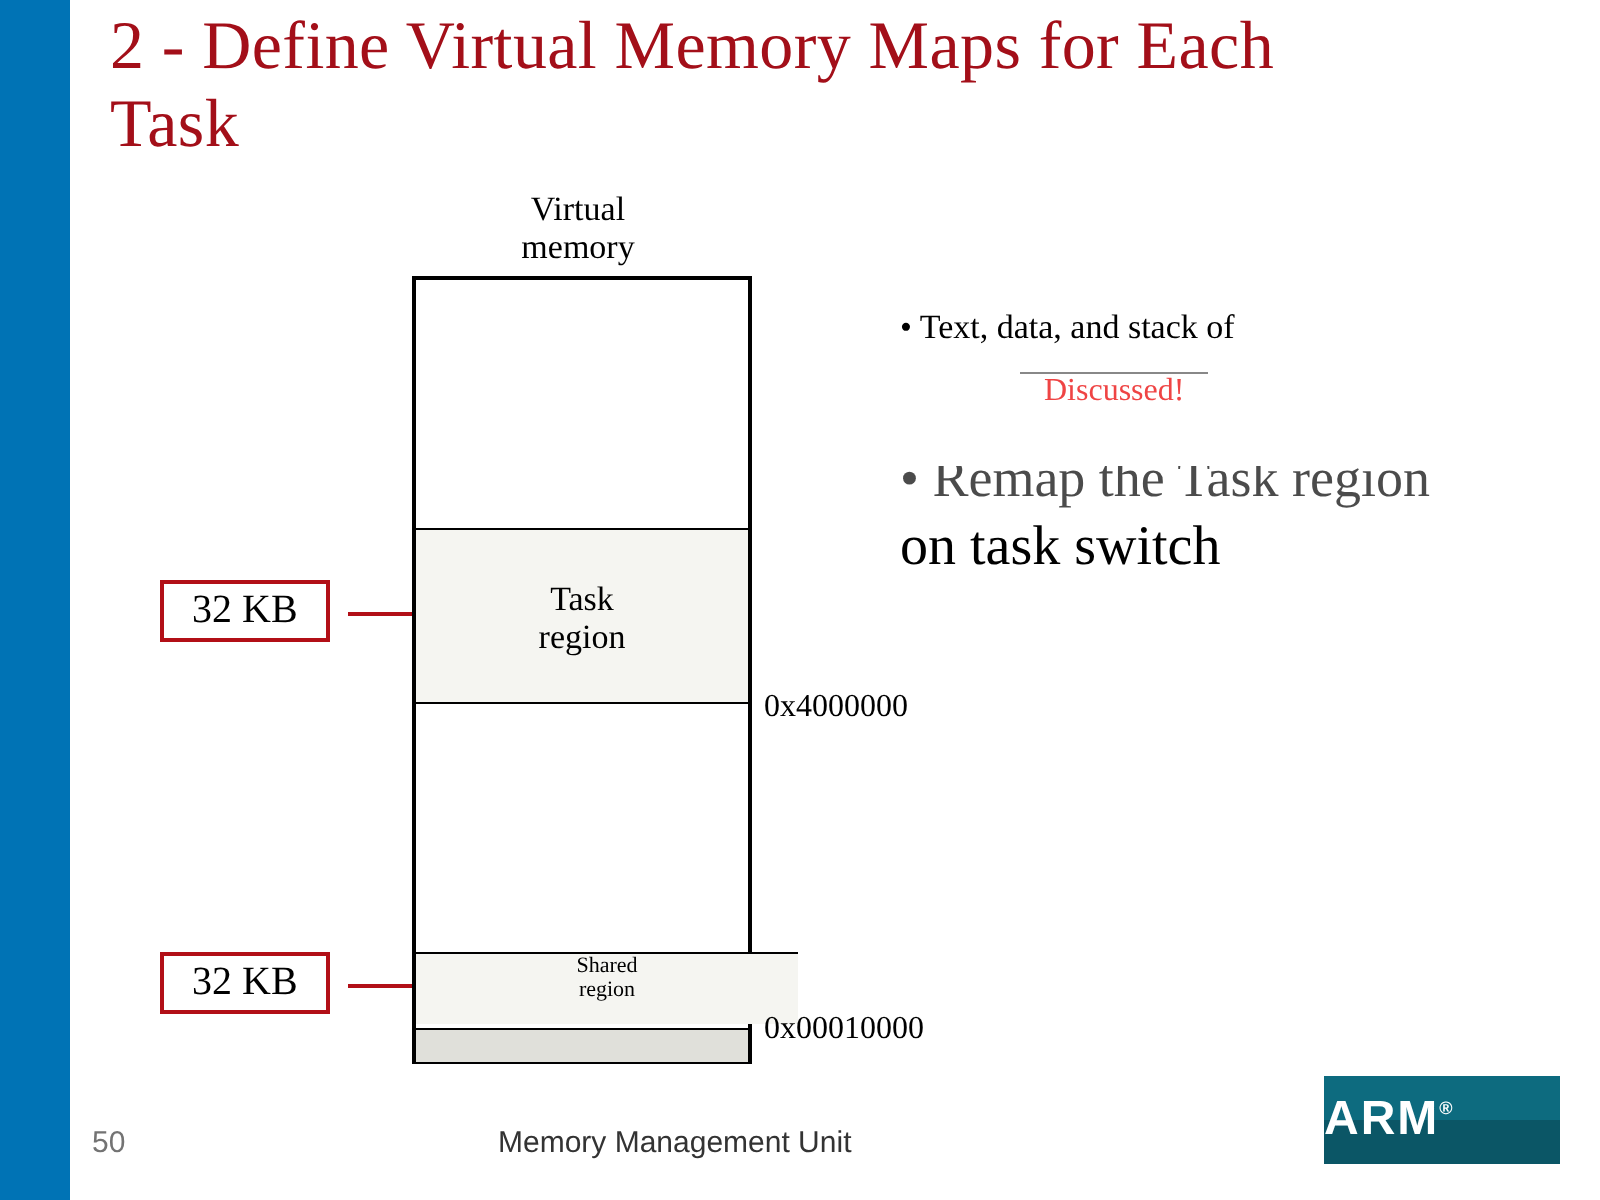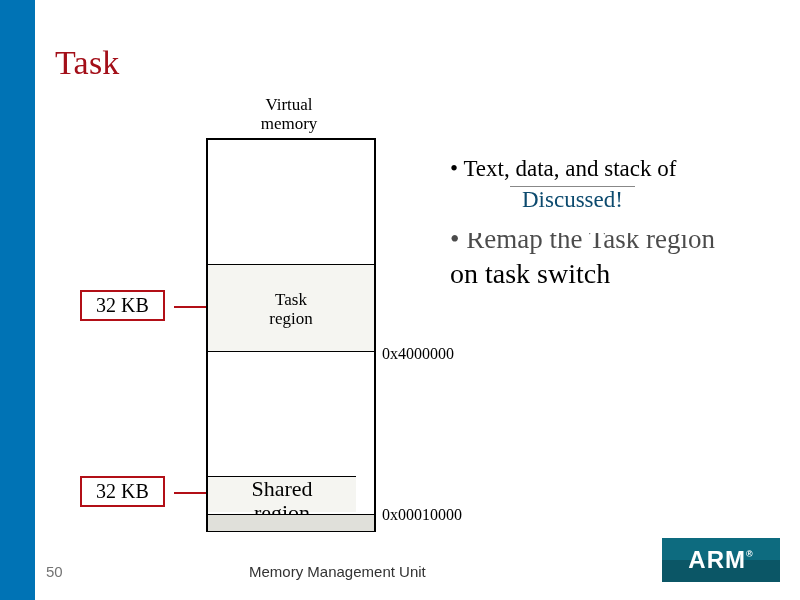--- a/index.html
+++ b/index.html
@@ -205,7 +205,7 @@
 <div class="left-stripe"></div>
 
 <div class="title">
-  <br>
+  <span>2 - Define Virtual Memory Maps for Each</span><br>
   <span>Task</span>
 </div>
 

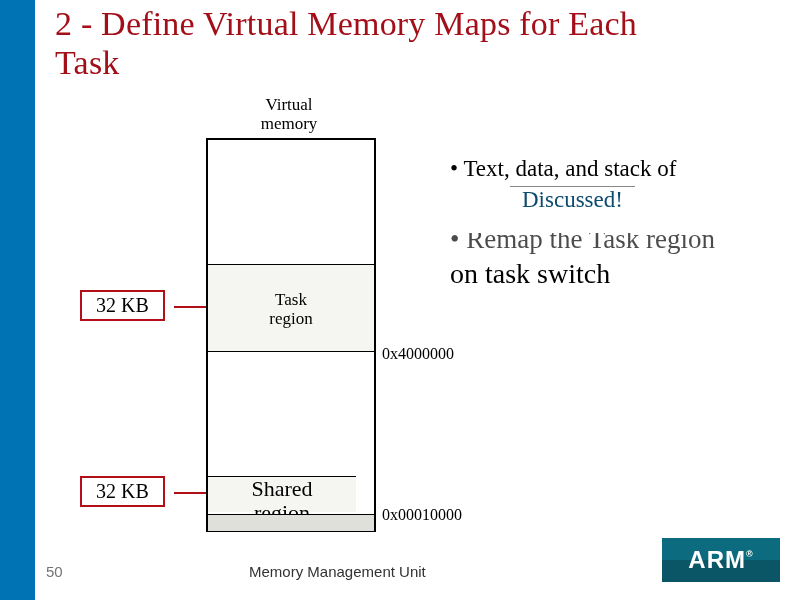--- a/index.html
+++ b/index.html
@@ -121,7 +121,7 @@
   .kb-line.shared { left: 174px; top: 492px; width: 32px; }
   .bullet {
     position: absolute;
-    font-size: 23px;
+    font-size: 17px;
     color: #000;
     line-height: 1.35;
     font-family: Liberation Serif, serif;

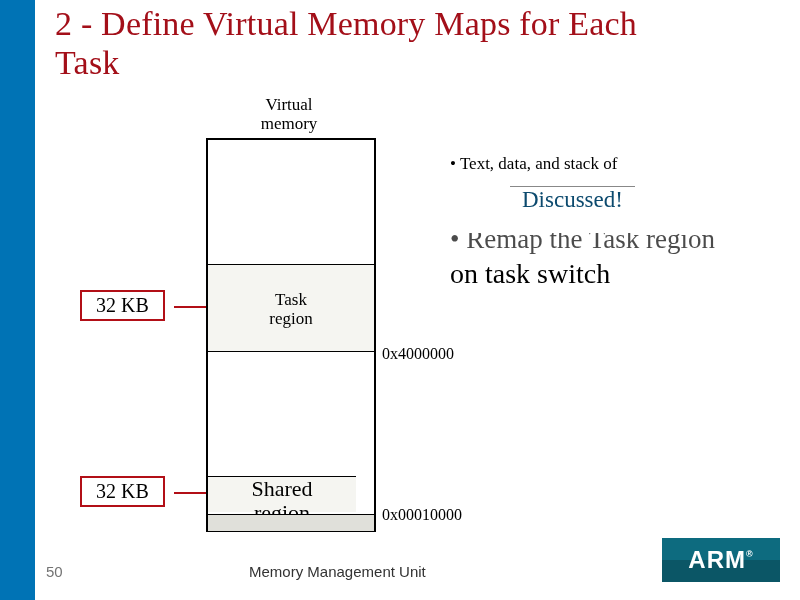--- a/index.html
+++ b/index.html
@@ -131,8 +131,8 @@
     position: absolute;
     left: 510px;
     top: 186px;
-    font-size: 23px;
-    color: #0c4a6e;
+    font-size: 16px;
+    color: #ef4444;
     background: #fff;
     padding: 0 12px 2px 12px;
     border-top: 1px solid #888;

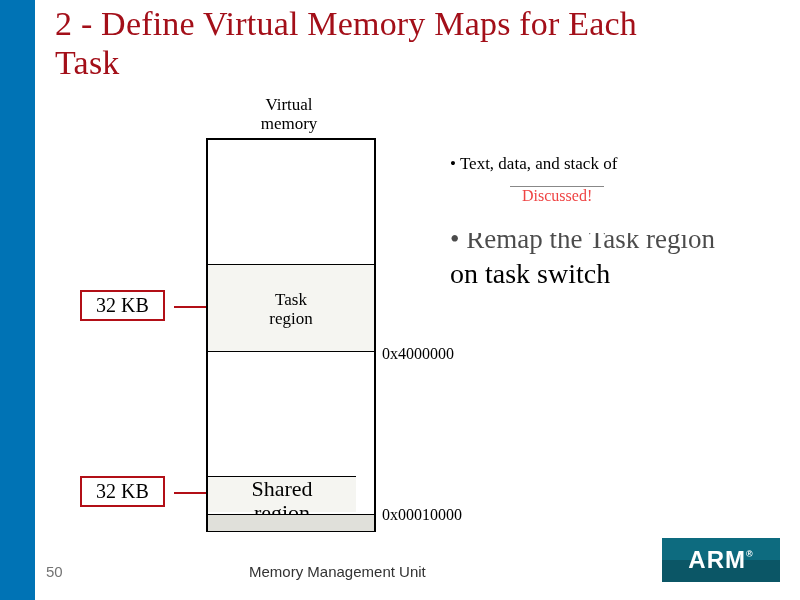--- a/index.html
+++ b/index.html
@@ -69,12 +69,12 @@
     position: absolute;
     left: 208px;
     top: 476px;
-    width: 148px;
+    width: 191px;
     height: 36px;
     background: #f5f5f1;
     border-top: 1px solid #000;
     text-align: center;
-    font-size: 22px;
+    font-size: 11px;
     line-height: 1.1;
     padding-top: 0px;
     box-sizing: border-box;

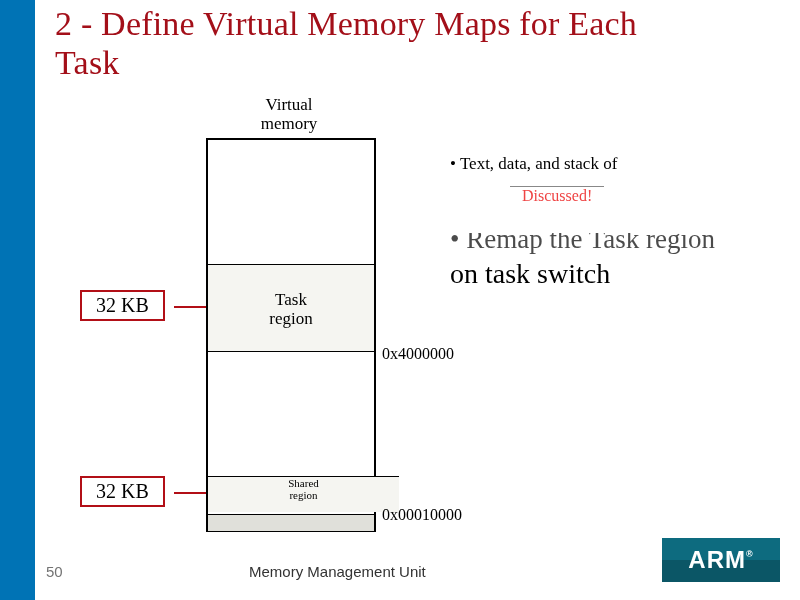--- a/index.html
+++ b/index.html
@@ -189,7 +189,6 @@
     font-weight: bold;
     font-size: 24px;
     letter-spacing: 1px;
-    text-align: center;
     line-height: 44px;
   }
   .arm-reg {

